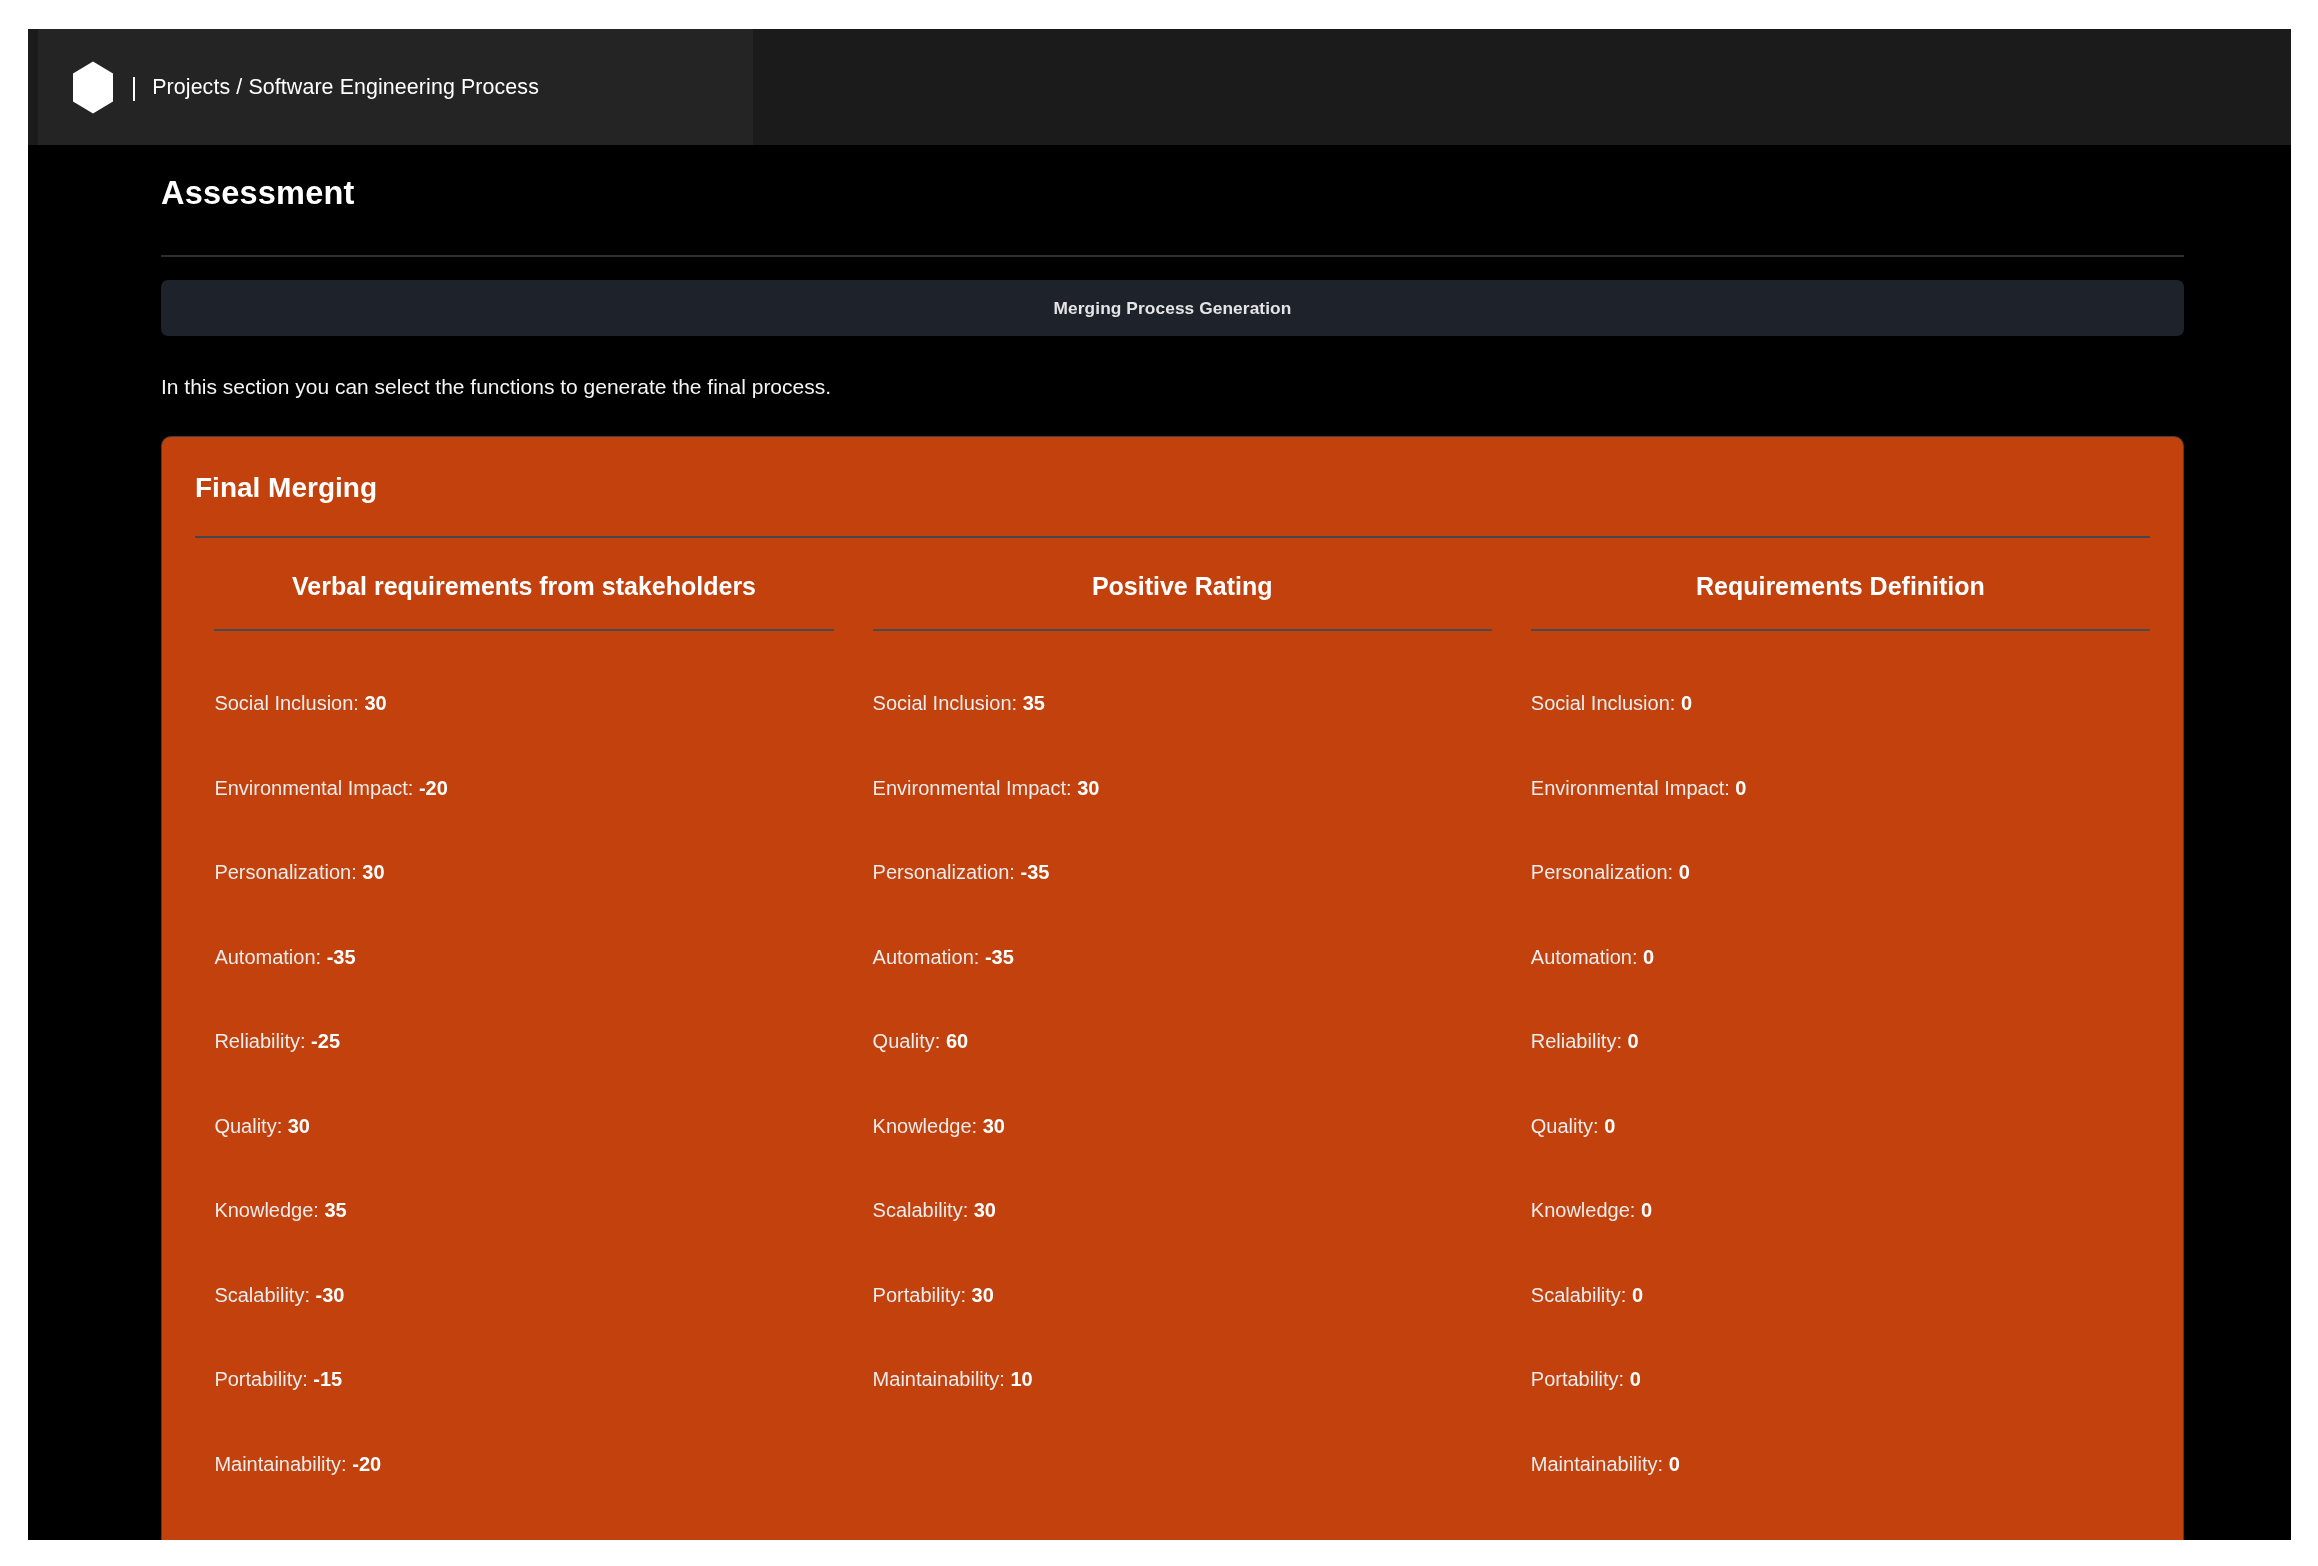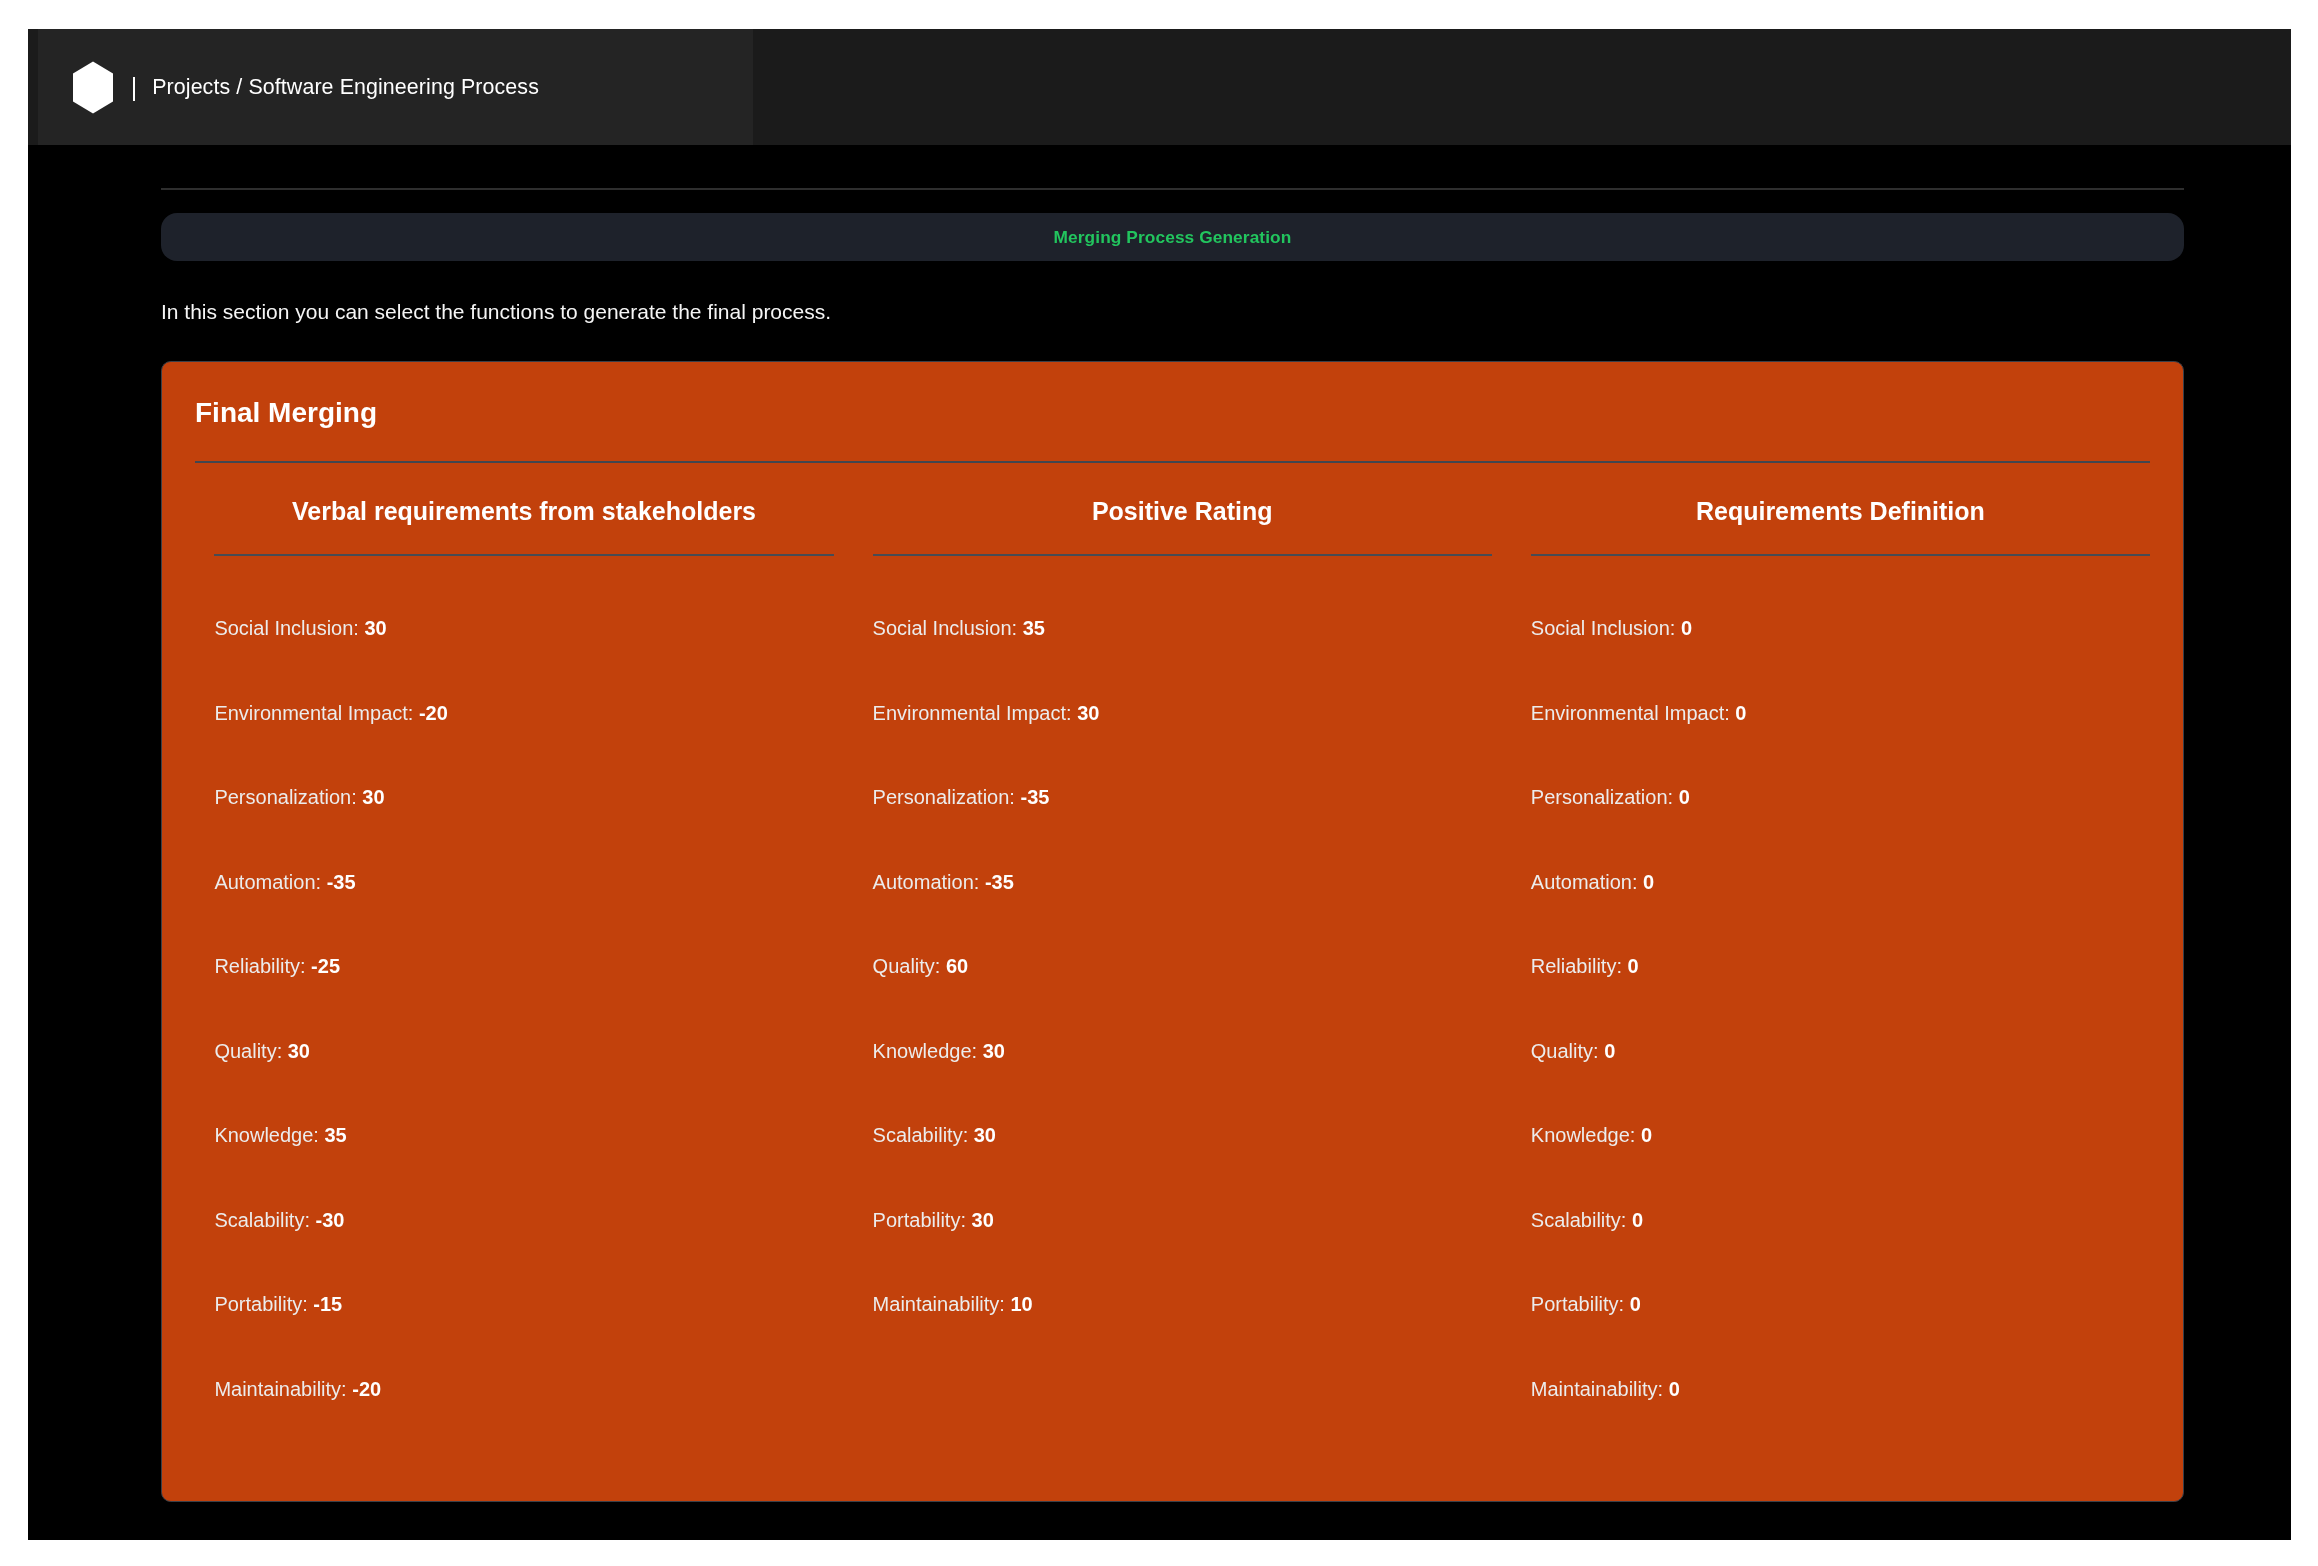--- a/index.html
+++ b/index.html
@@ -167,6 +167,7 @@
   </header>
 
   <main class="content">
+    <h1 class="page-title">Assessment</h1>
 
     <div class="title-divider"></div>
 

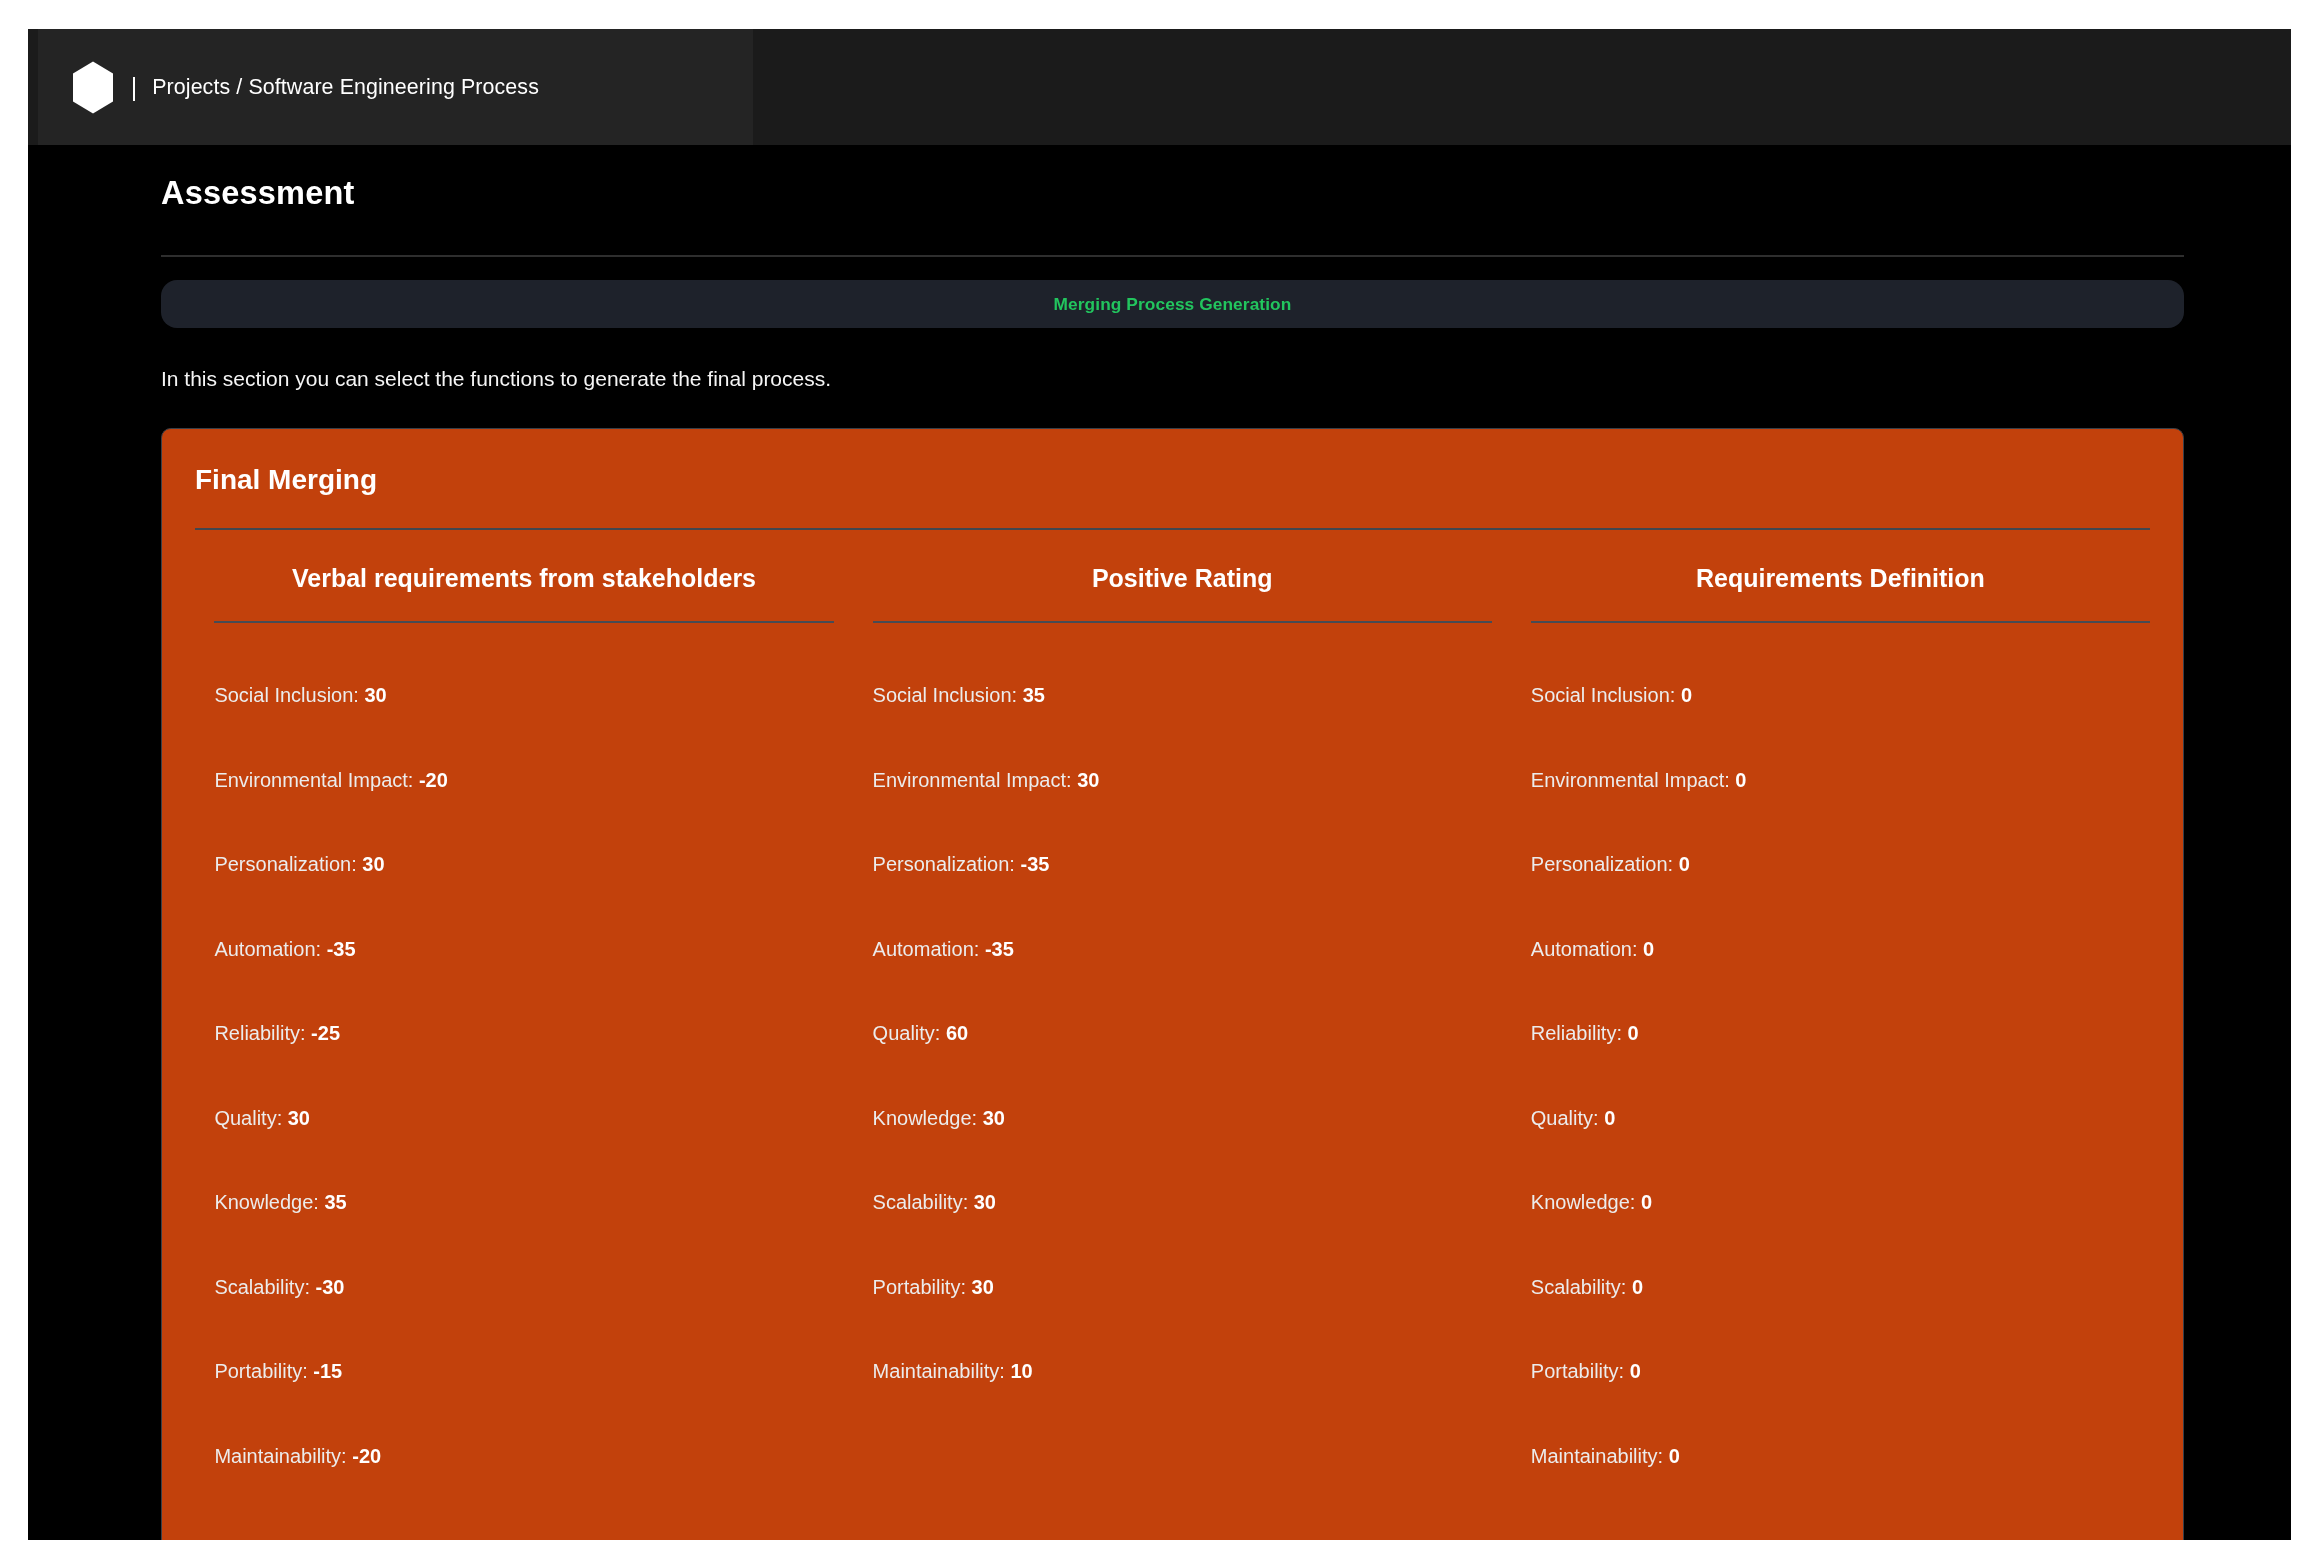--- a/index.html
+++ b/index.html
@@ -75,13 +75,13 @@
   }
   .section-banner {
     margin-top: 23px;
-    height: 48px;
+    height: 56px;
     background: #1e222b;
-    border-radius: 16px;
+    border-radius: 7px;
     display: flex;
     align-items: center;
     justify-content: center;
-    color: #22c55e;
+    color: #e5e5e5;
     font-size: 17.3px;
     font-weight: bold;
     letter-spacing: 0.1px;

